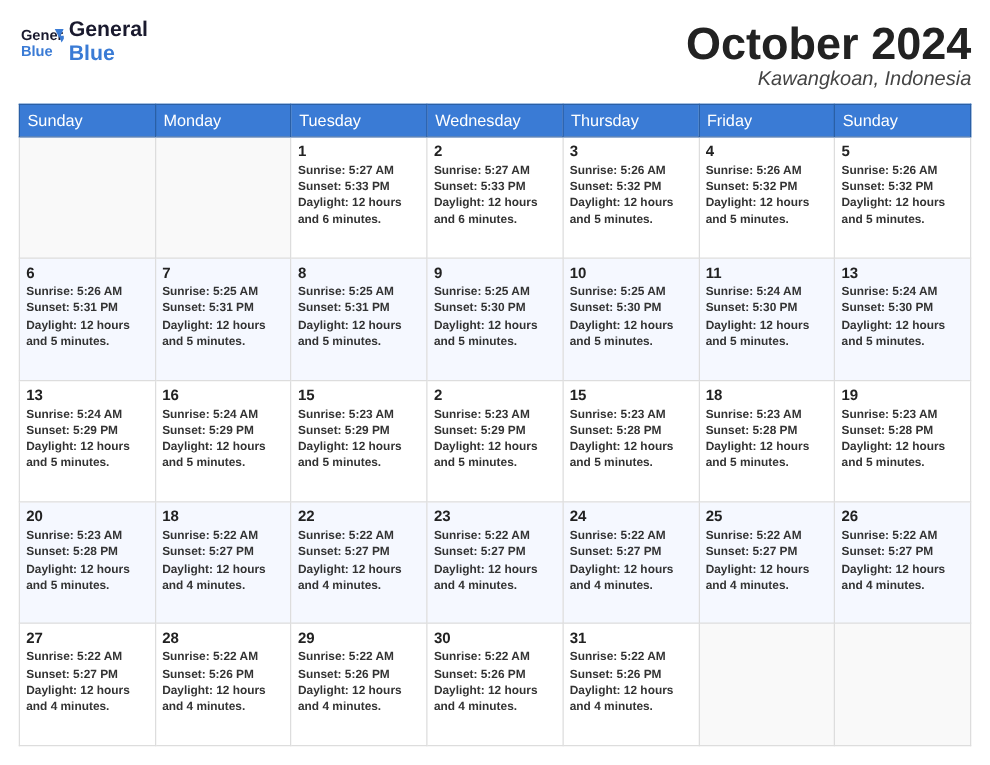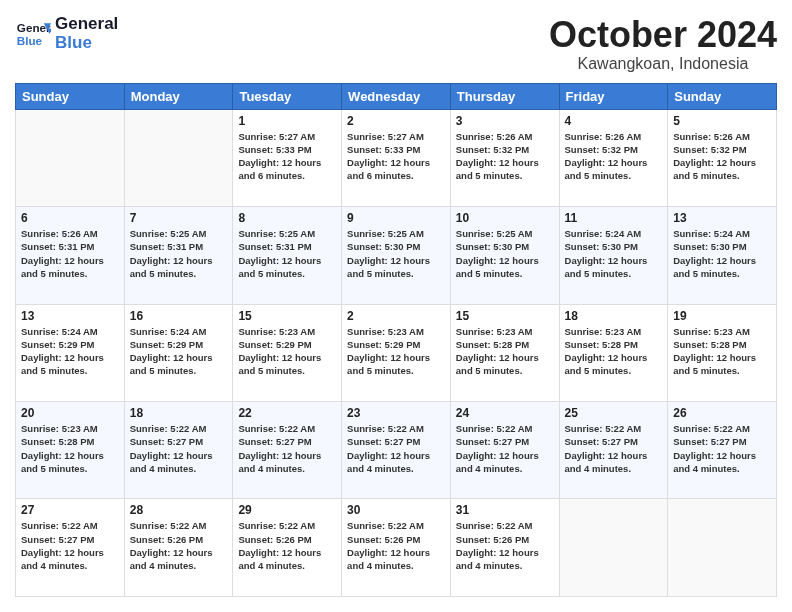--- a/index.html
+++ b/index.html
@@ -33,7 +33,7 @@
       margin-right: 4px;
     }
     .title-block {
-      text-align: center;
+      text-align: right;
     }
     .month-title {
       font-size: 36px;

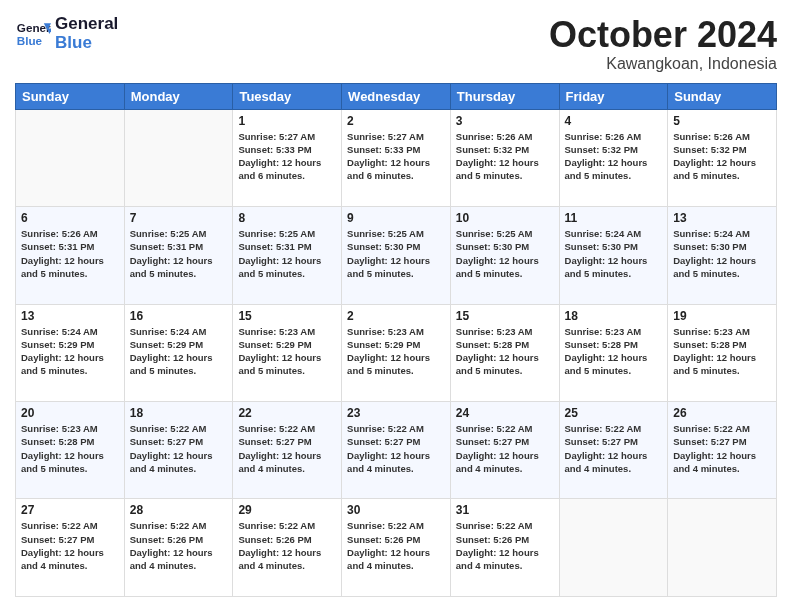--- a/index.html
+++ b/index.html
@@ -44,6 +44,7 @@
     .location {
       font-size: 16px;
       color: #444;
+      font-style: italic;
     }
     .calendar {
       flex: 1;

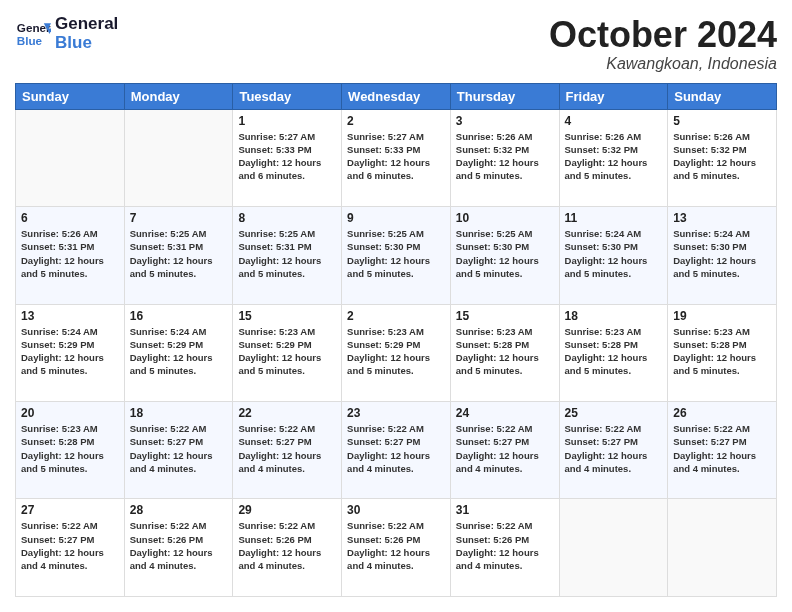--- a/index.html
+++ b/index.html
@@ -59,7 +59,7 @@
       text-align: left;
       padding: 5px 6px;
       font-size: 13px;
-      font-weight: bold;
+      font-weight: normal;
       border: 1px solid #2a5fa5;
     }
     .calendar td {

